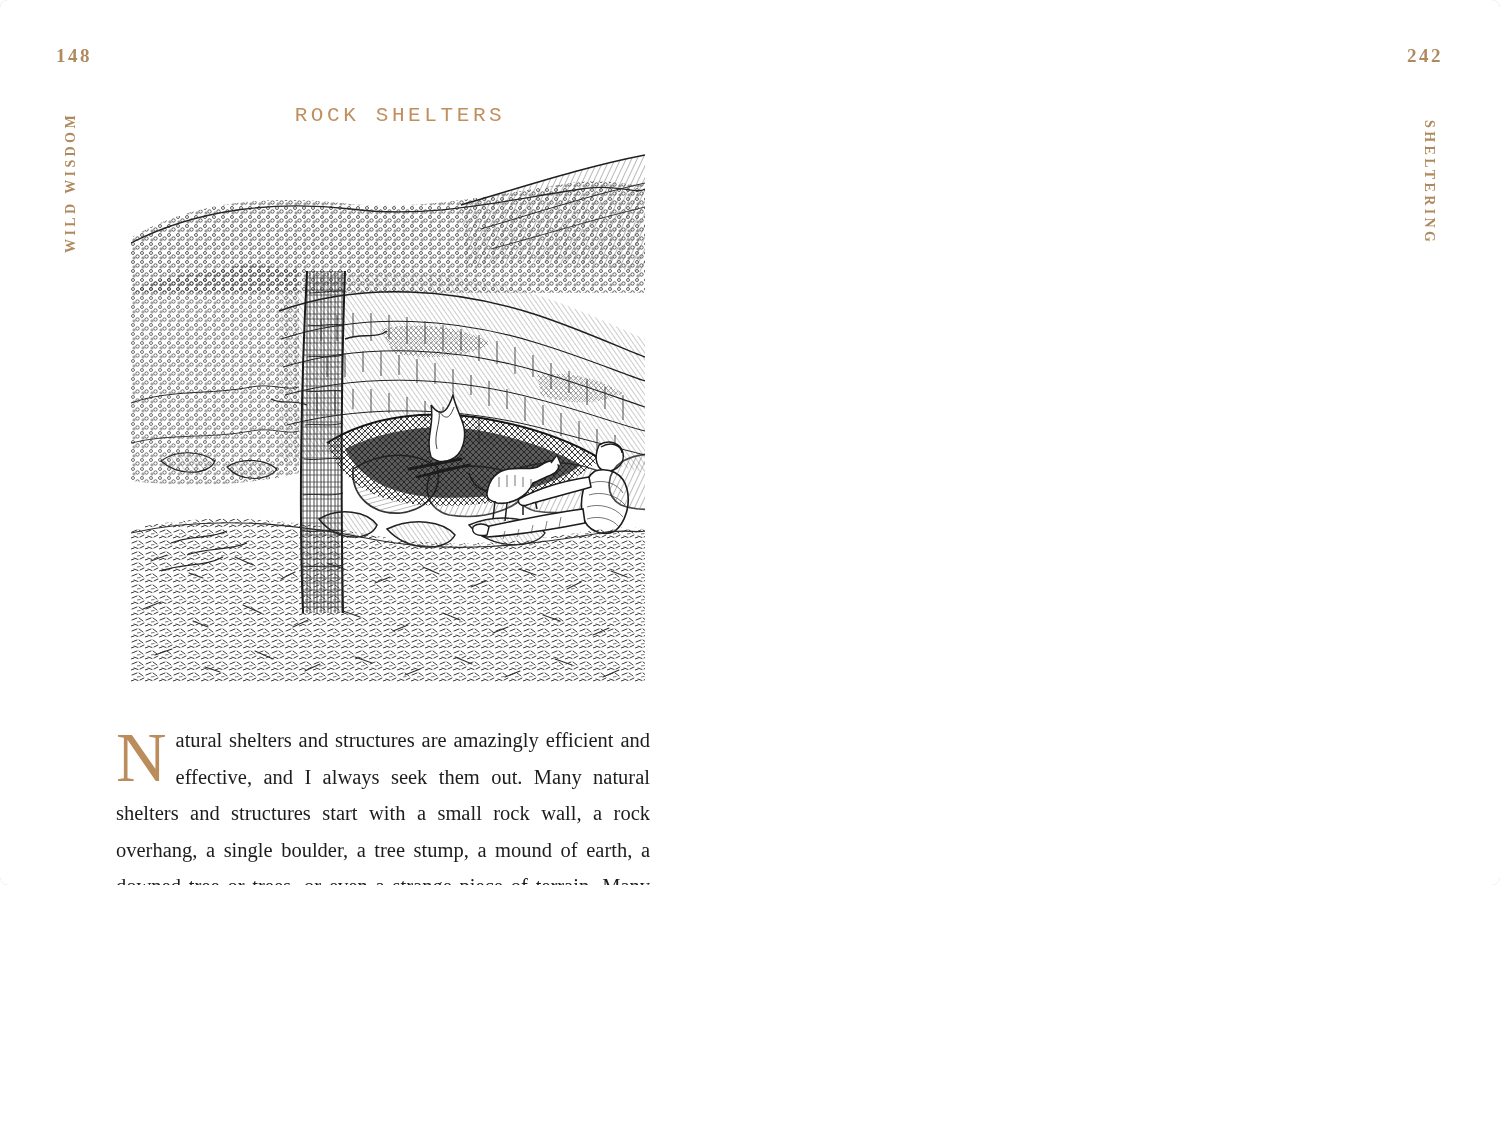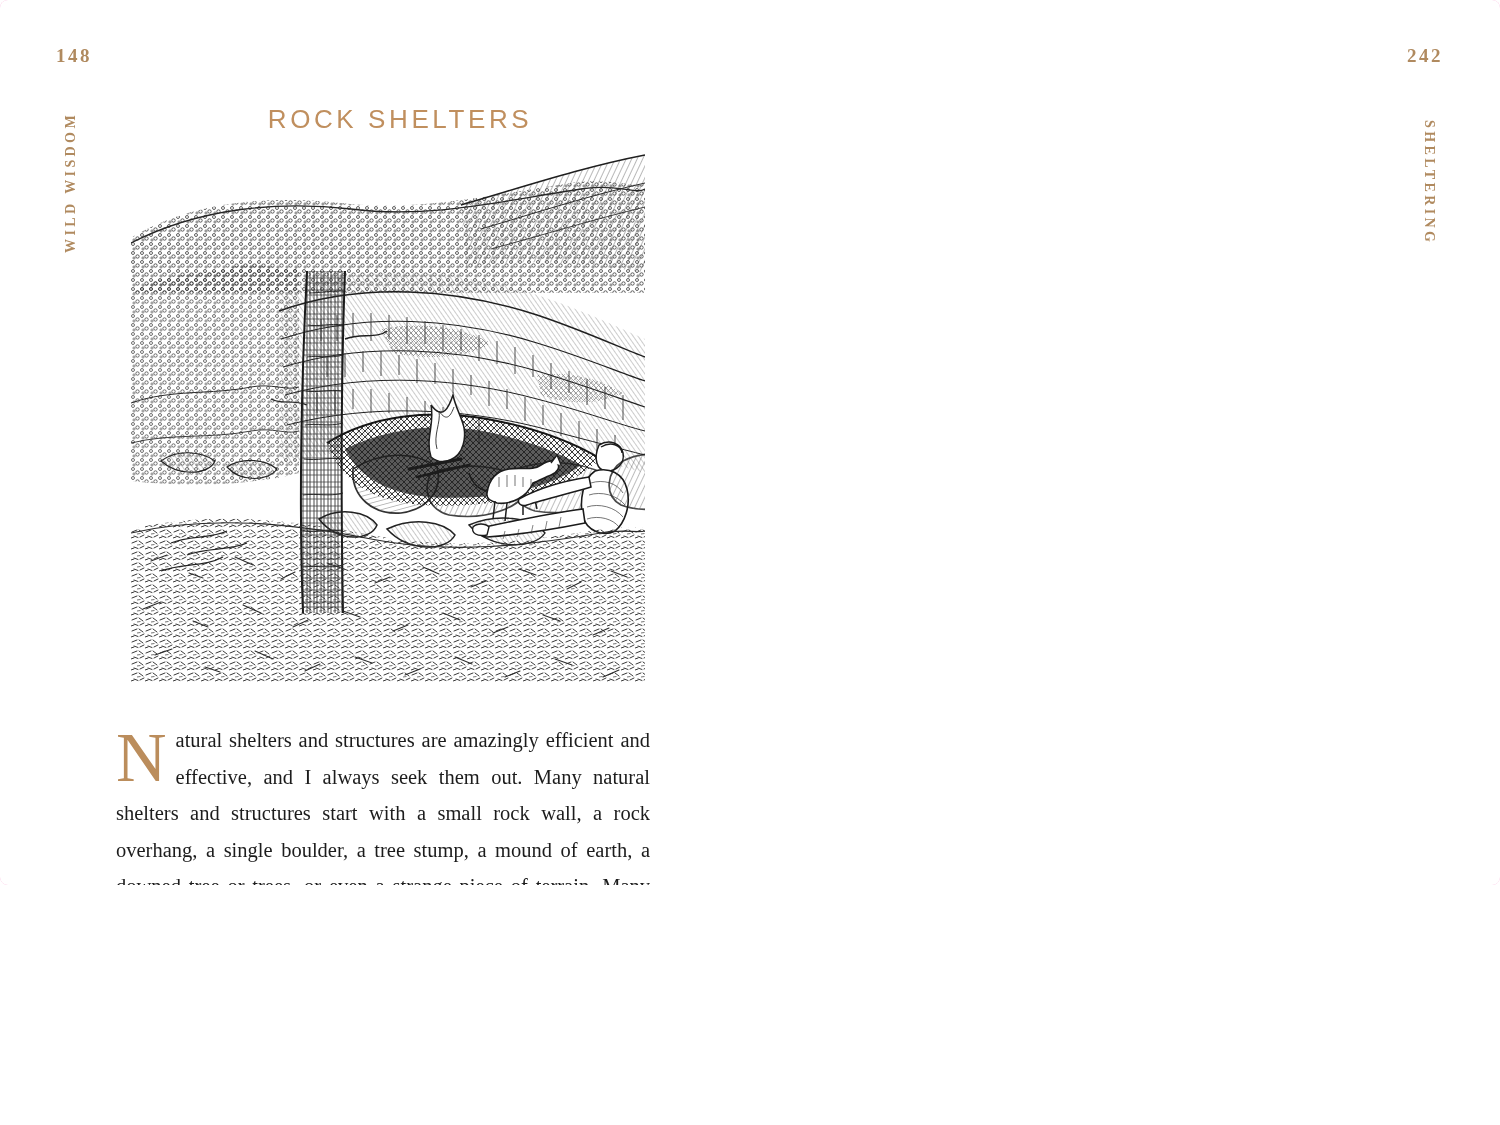--- a/index.html
+++ b/index.html
@@ -75,8 +75,8 @@
     top: 104px;
     width: 530px;
     text-align: center;
-    font-family: Liberation Sans, sans-serif;
-    font-size: 26px;
+    font-family: Liberation Mono, monospace;
+    font-size: 21px;
     font-weight: 400;
     letter-spacing: 3.6px;
     color: #c08f5e;

